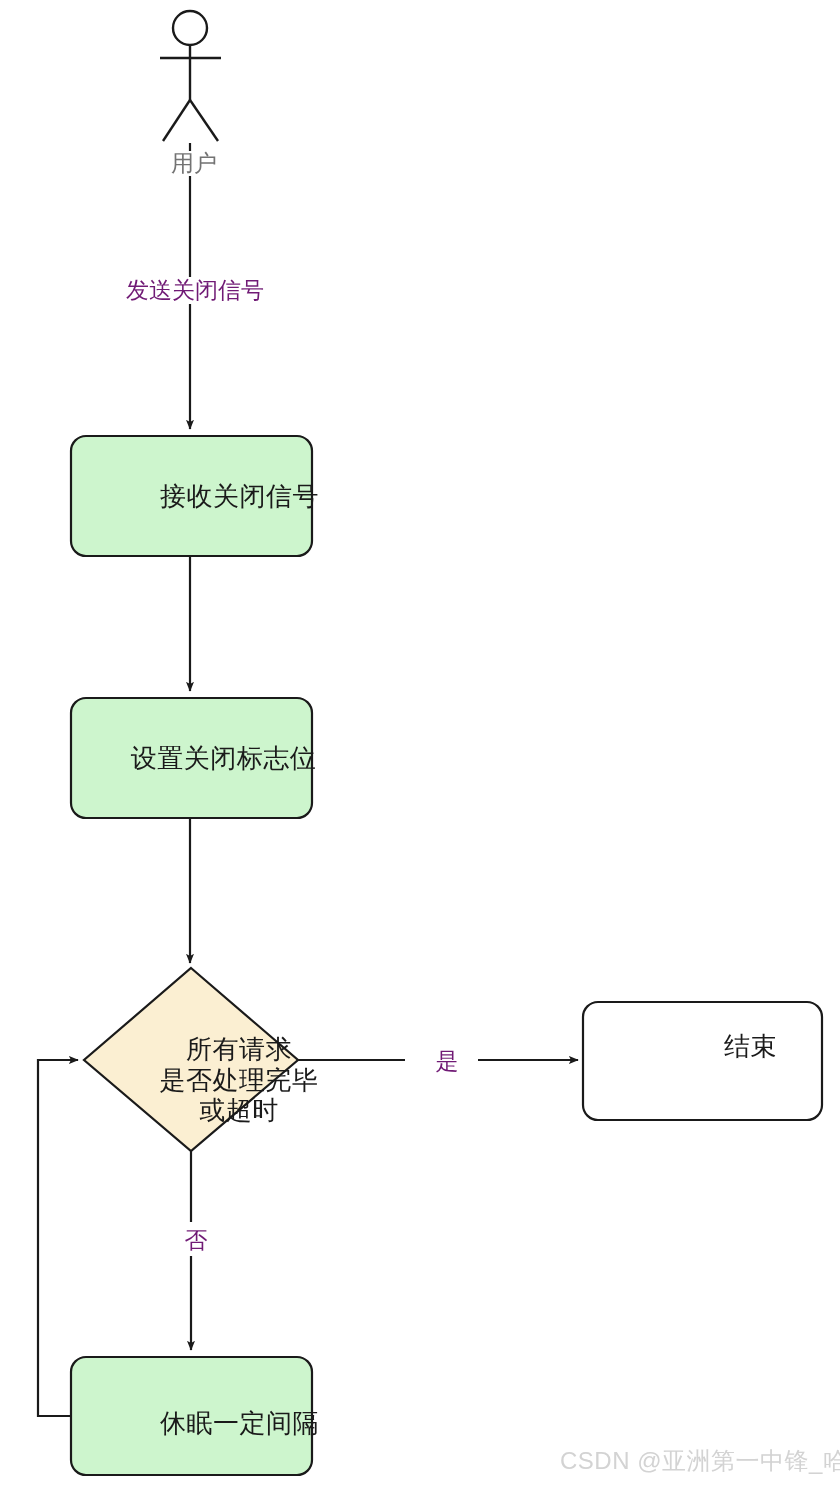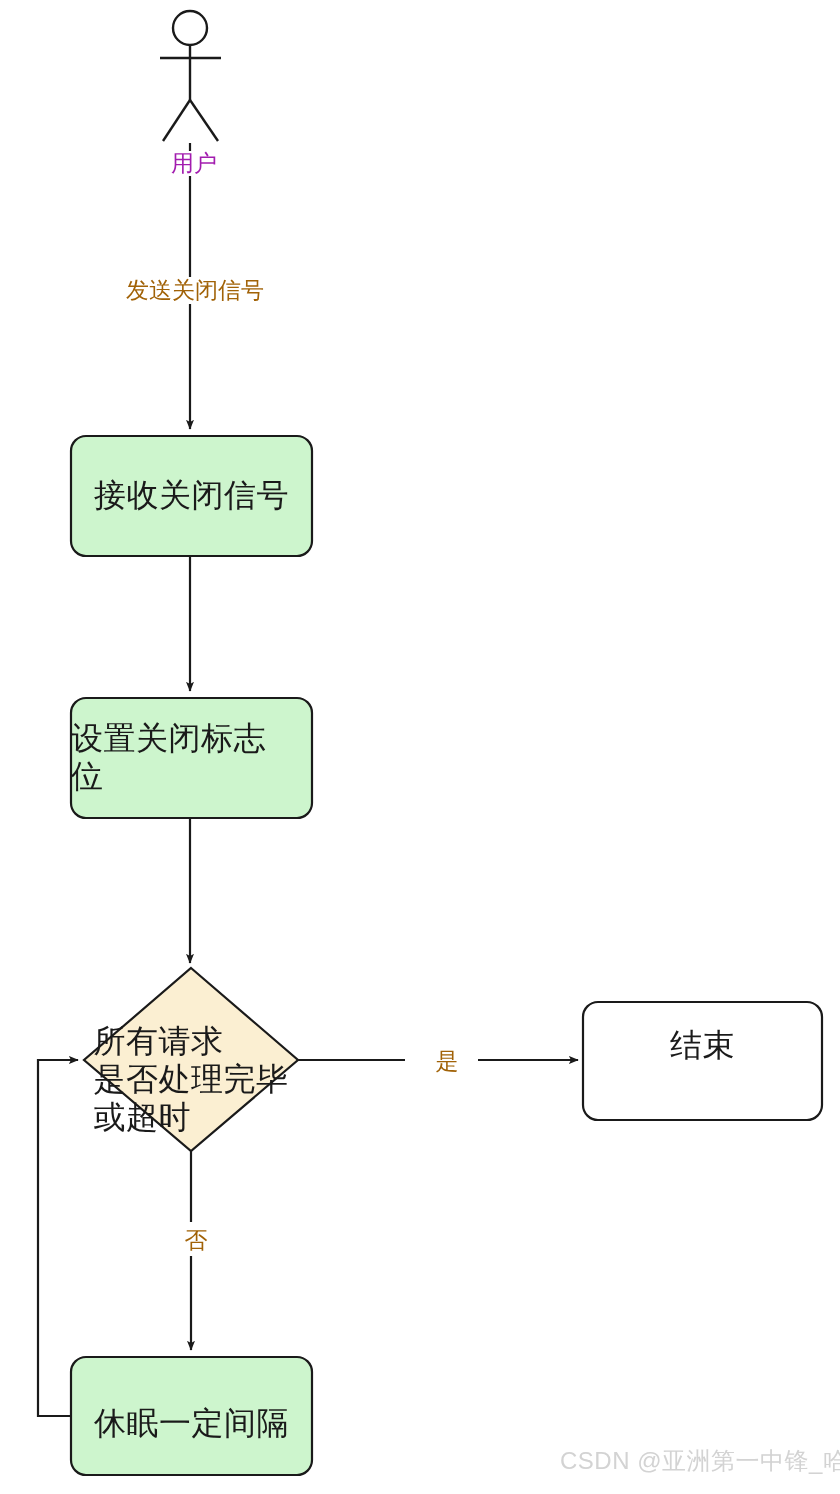--- a/index.html
+++ b/index.html
@@ -49,7 +49,7 @@
   }
   .actor-label {
     position: absolute;
-    color: #a21caf;
+    color: #737373;
     font-size: 23px;
     line-height: 1;
     text-align: center;

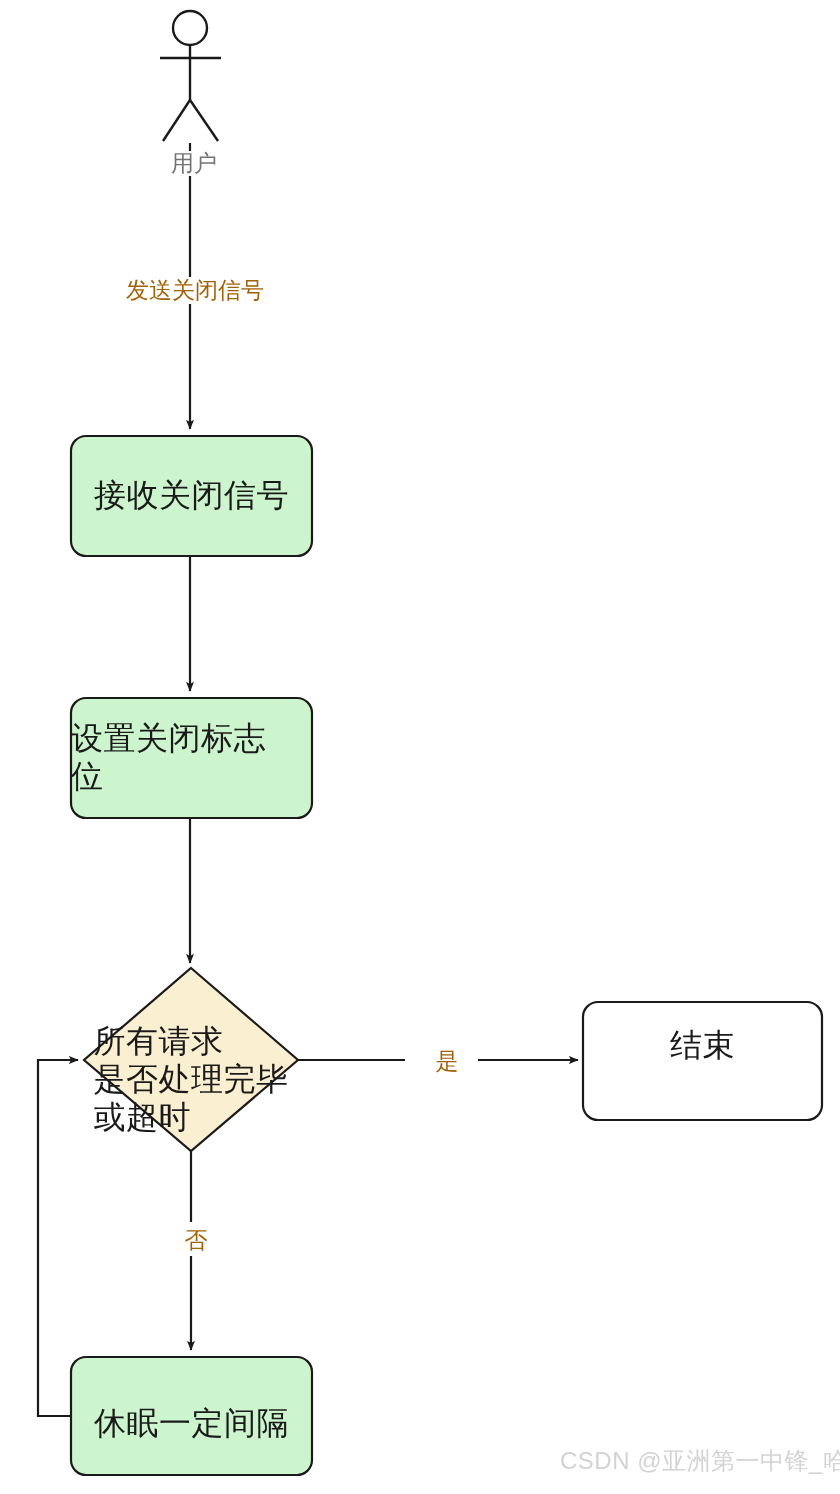--- a/index.html
+++ b/index.html
@@ -39,7 +39,7 @@
   }
   .edge-label {
     position: absolute;
-    color: #a16207;
+    color: #701a75;
     font-size: 23px;
     line-height: 1;
     text-align: center;

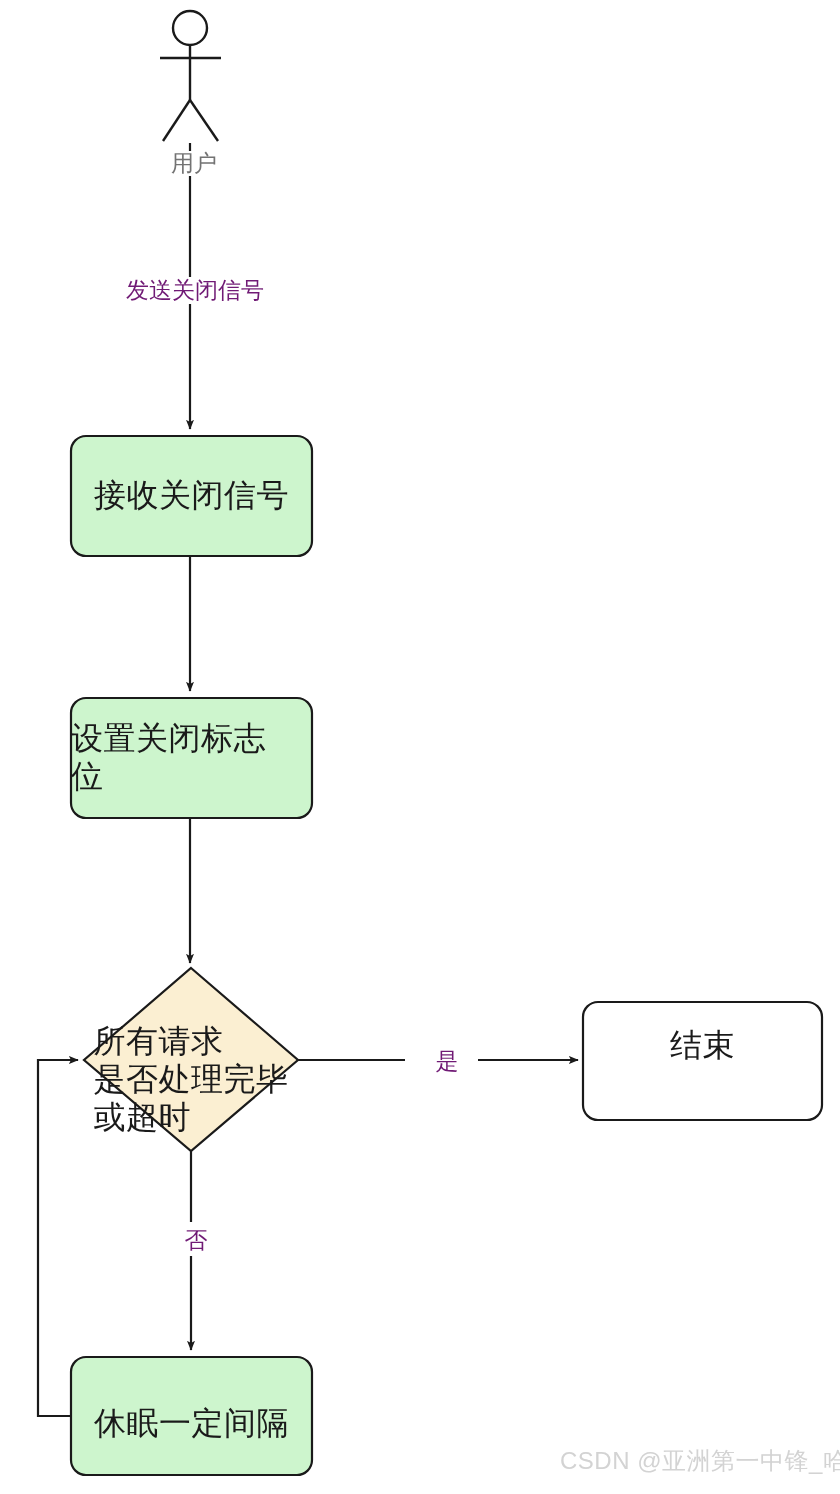--- a/index.html
+++ b/index.html
@@ -29,13 +29,14 @@
     display: flex;
     align-items: center;
     justify-content: center;
-    text-align: left;
+    text-align: center;
     color: #1a1a1a;
-    font-size: 32px;
+    font-size: 26px;
     line-height: 1.18;
     letter-spacing: 0.5px;
     white-space: pre-line;
     pointer-events: none;
+    padding-left: 48px;
   }
   .edge-label {
     position: absolute;

